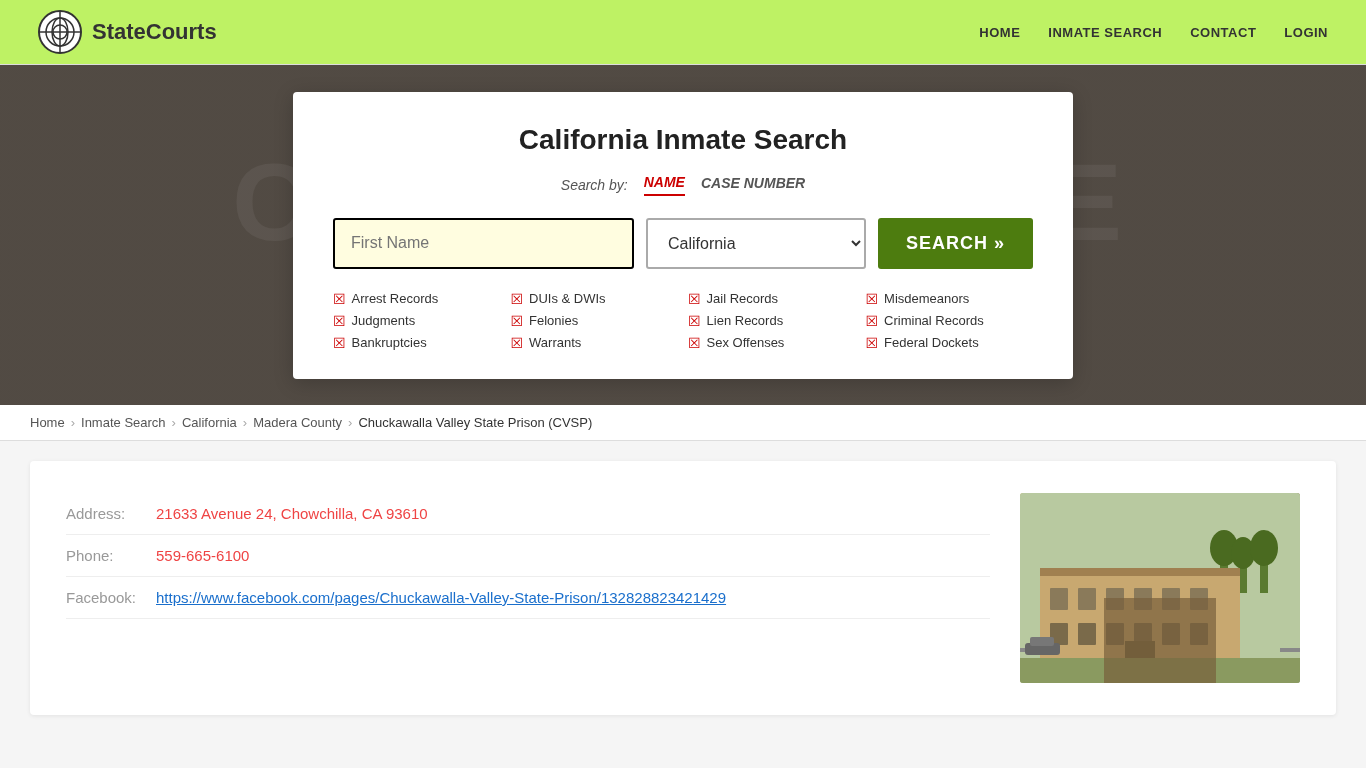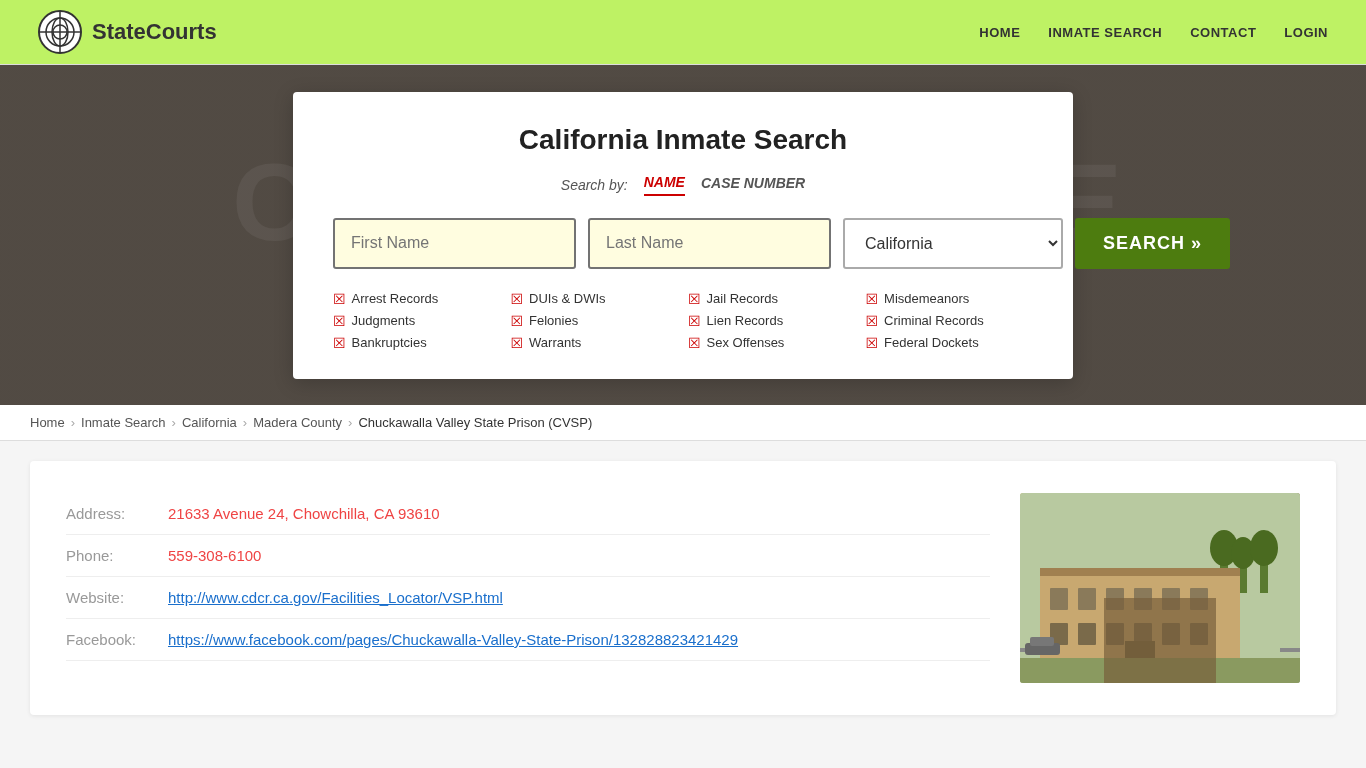--- a/index.html
+++ b/index.html
@@ -123,7 +123,7 @@
     .search-input {
       flex: 1;
       padding: 14px 16px;
-      border: 2px solid #737373;
+      border: 2px solid #000000;
       background: #fffde0;
       font-size: 16px;
       color: #3b82f6;

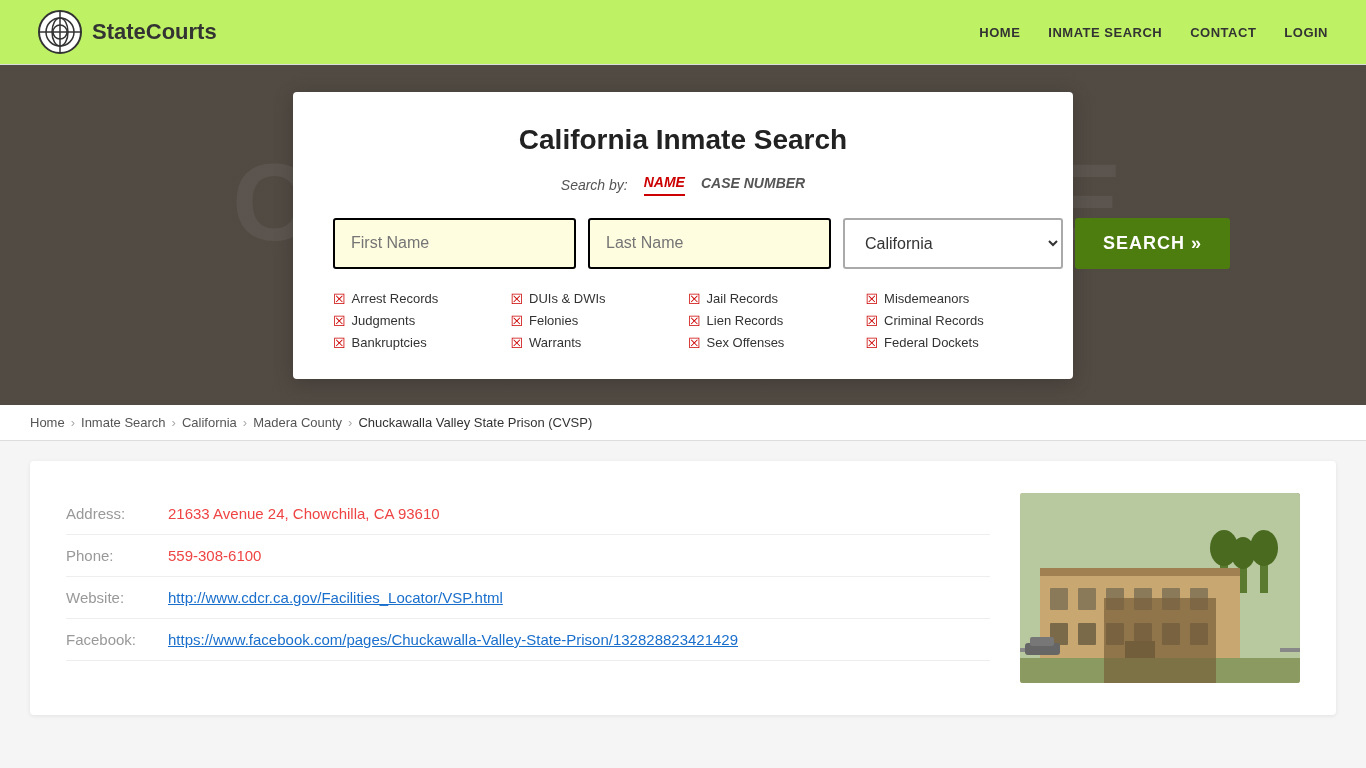--- a/index.html
+++ b/index.html
@@ -305,7 +305,6 @@
     </div>
     <div class="search-inputs-row">
       <input class="search-input" type="text" placeholder="First Name" style="">
-      <input class="search-input" type="text" placeholder="Last Name" style="">
       <select class="state-select">
         <option>Alabama</option>
         <option>Alaska</option>

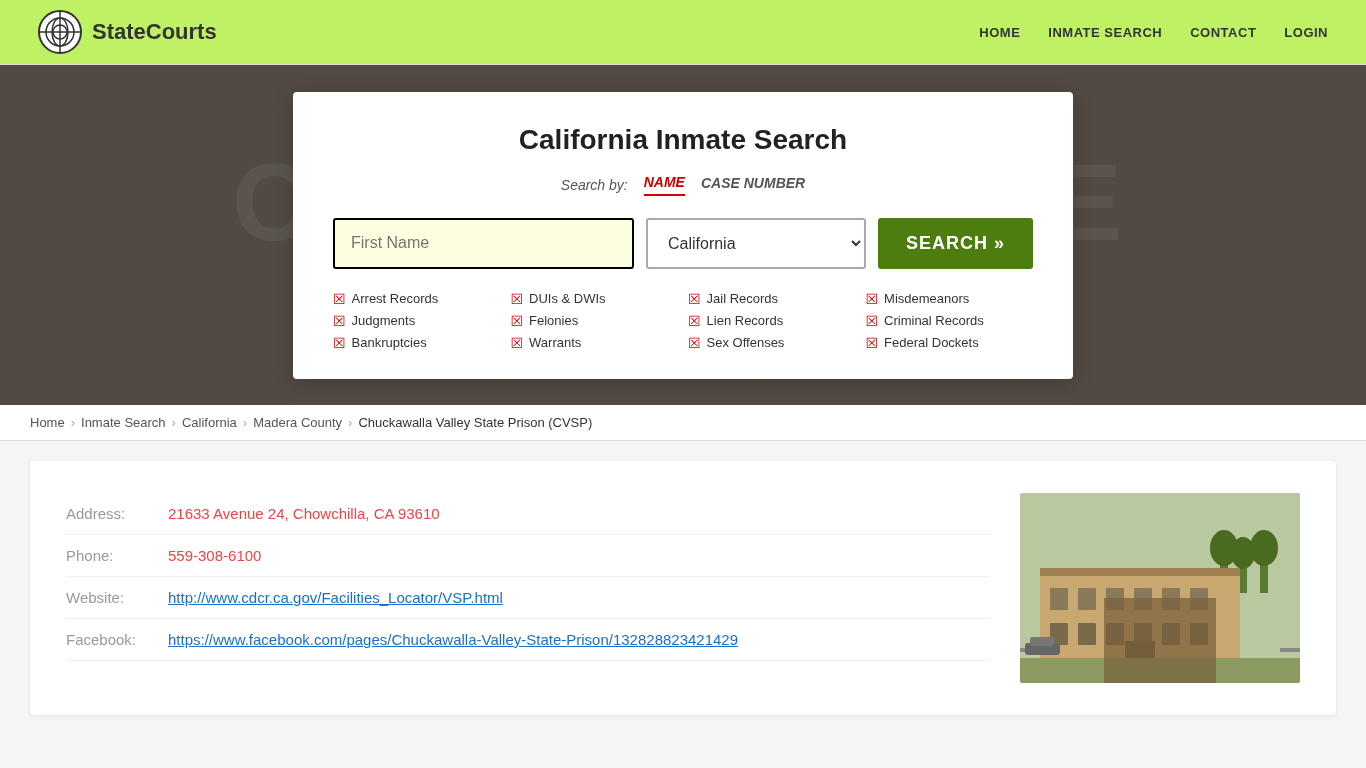--- a/index.html
+++ b/index.html
@@ -221,7 +221,7 @@
     }
     .info-row {
       display: flex;
-      gap: 12px;
+      gap: 0;
       padding: 12px 0;
       border-bottom: 1px solid #eee;
       align-items: baseline;

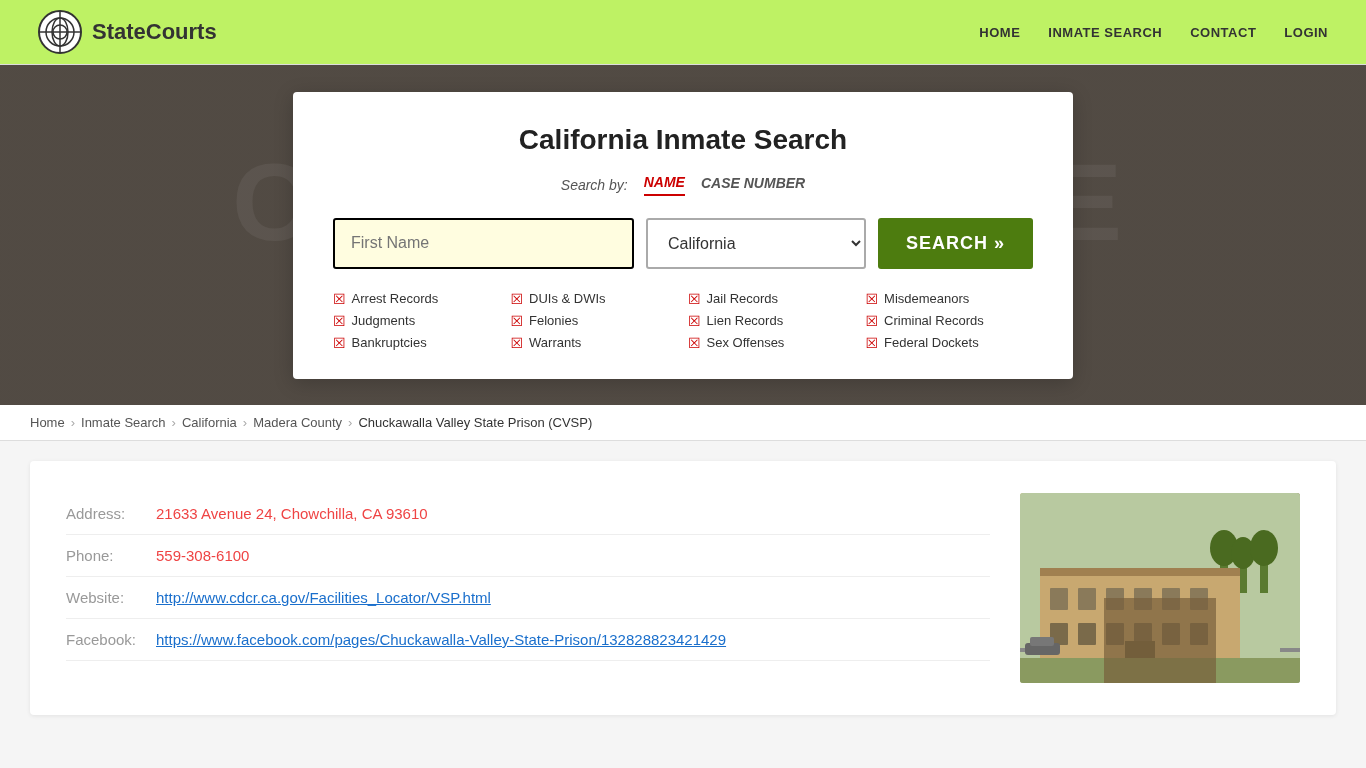--- a/index.html
+++ b/index.html
@@ -394,7 +394,7 @@
         </div>
         <div class="info-row">
           <span class="info-label">Phone:</span>
-          <span class="info-value">559-308-6100</span>
+          <span class="info-value">559-665-6100</span>
         </div>
         <div class="info-row">
           <span class="info-label">Website:</span>

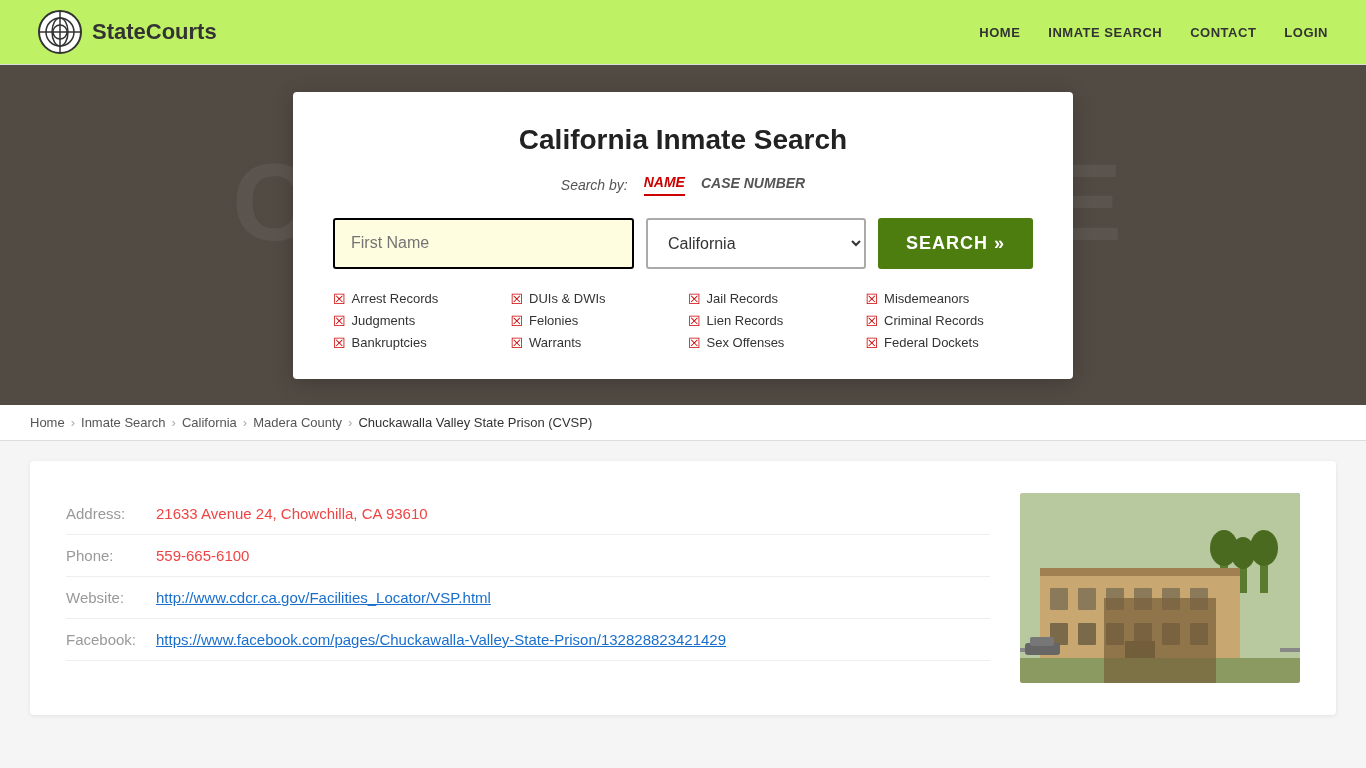--- a/index.html
+++ b/index.html
@@ -397,10 +397,6 @@
           <span class="info-value">559-665-6100</span>
         </div>
         <div class="info-row">
-          <span class="info-label">Website:</span>
-          <a class="info-link">http://www.cdcr.ca.gov/Facilities_Locator/VSP.html</a>
-        </div>
-        <div class="info-row">
           <span class="info-label">Facebook:</span>
           <a class="info-link">https://www.facebook.com/pages/Chuckawalla-Valley-State-Prison/132828823421429</a>
         </div>

